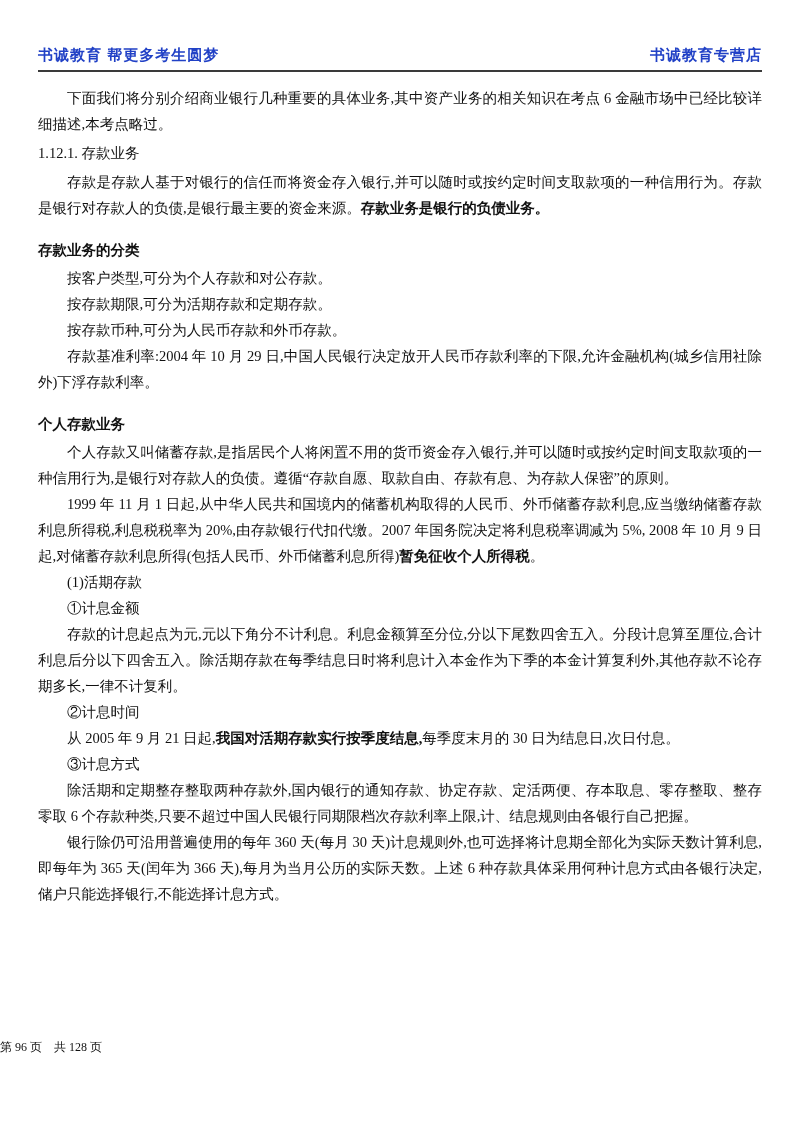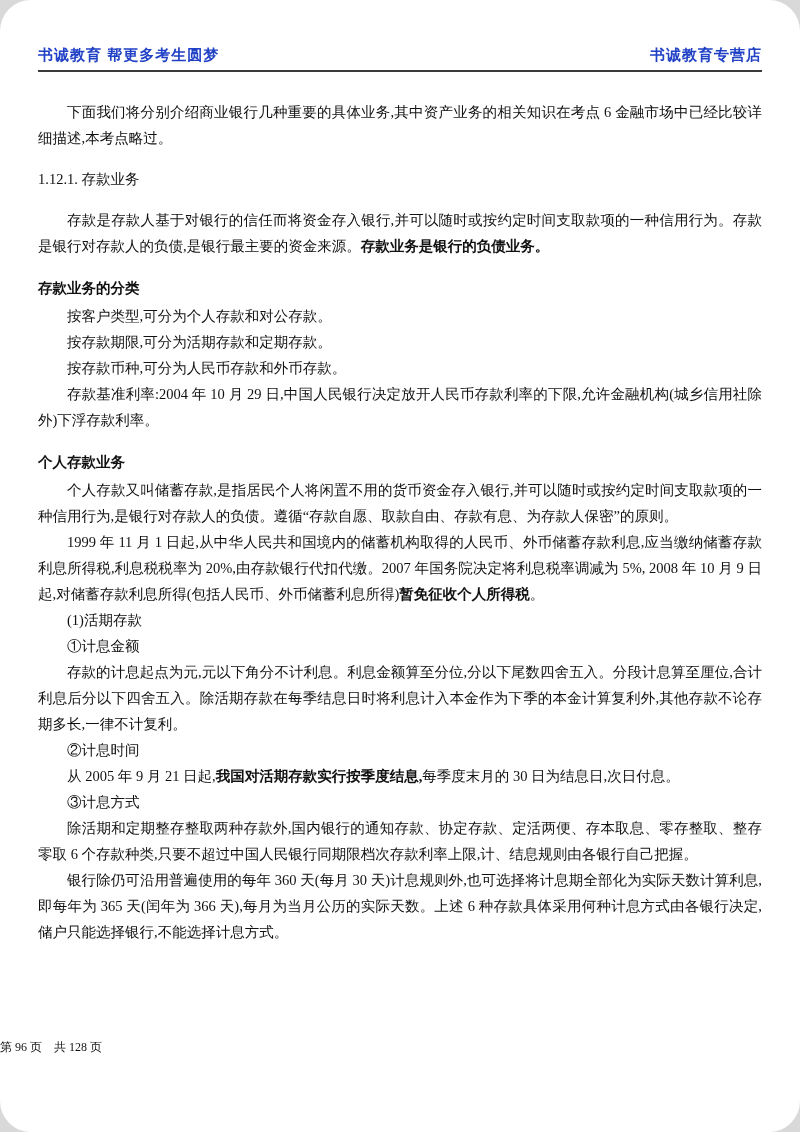--- a/index.html
+++ b/index.html
@@ -18,7 +18,6 @@
     padding: 0 38px;
     overflow: hidden;
     color: #111111;
-    border-radius: 31px;
   }
   .header {
     display: flex;

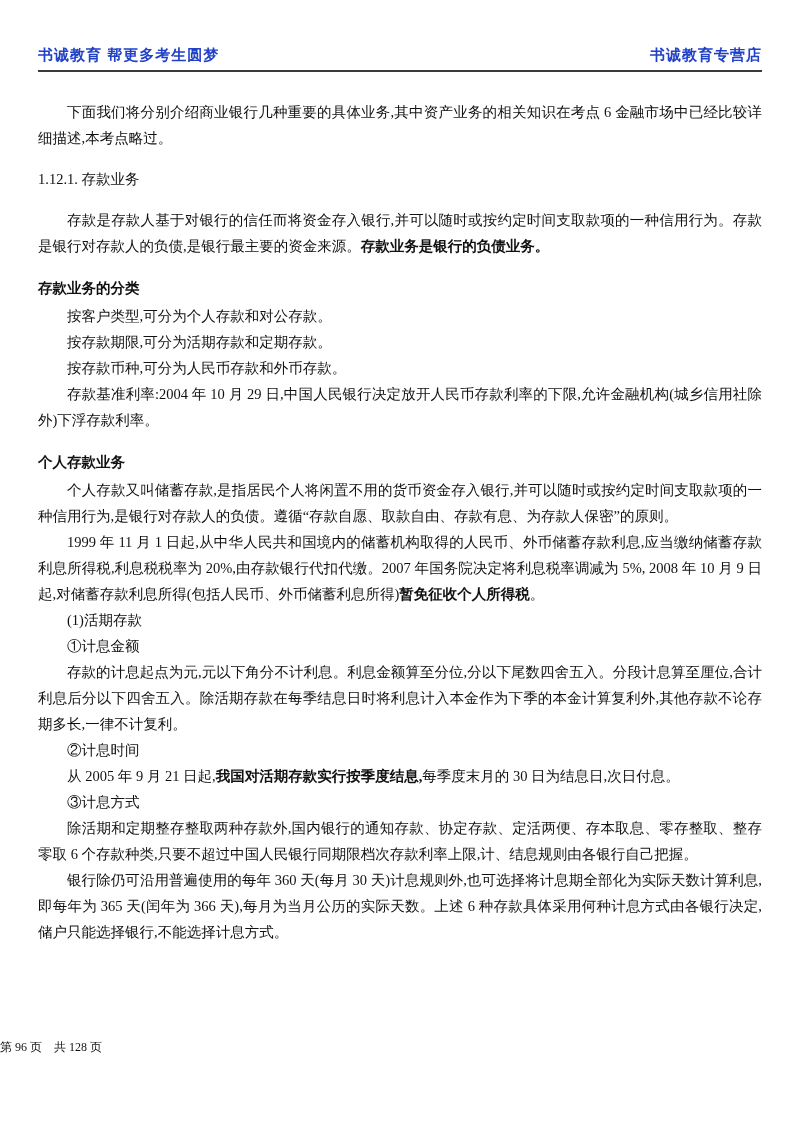--- a/index.html
+++ b/index.html
@@ -35,7 +35,7 @@
     font-family: "Liberation Sans", "DejaVu Sans", sans-serif;
   }
   .doc-body {
-    padding-top: 27px;
+    padding-top: 13px;
     font-size: 14.5px;
     line-height: 26px;
     text-align: justify;

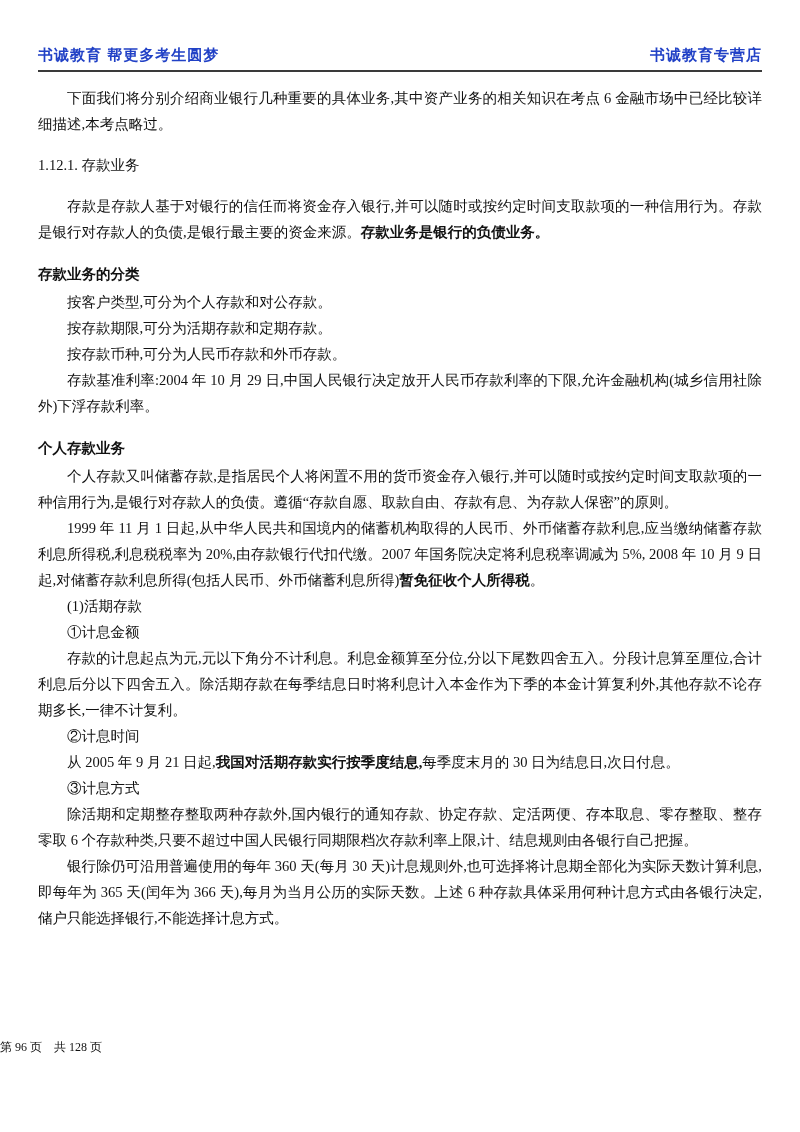--- a/index.html
+++ b/index.html
@@ -47,7 +47,7 @@
     text-indent: 2em;
   }
   .doc-body p.section {
-    margin: 15px 0;
+    margin: 3px 0;
   }
   .doc-body p.heading {
     font-weight: bold;

